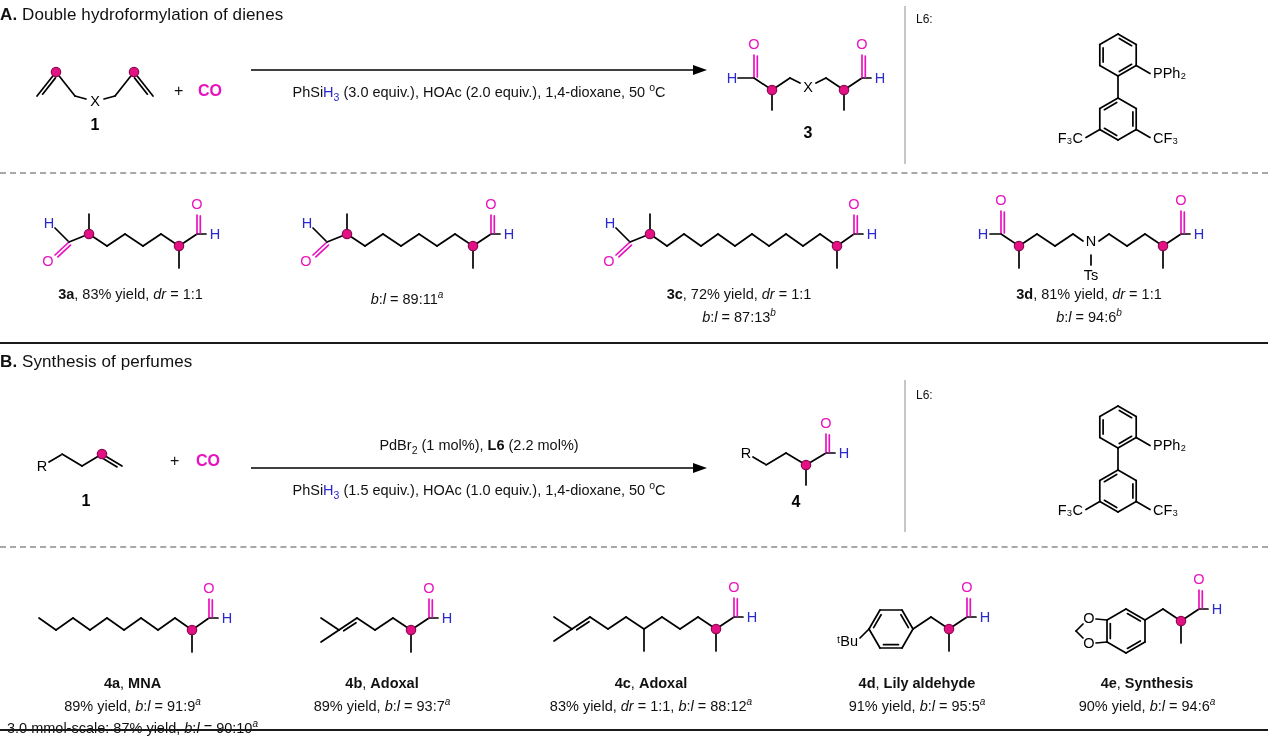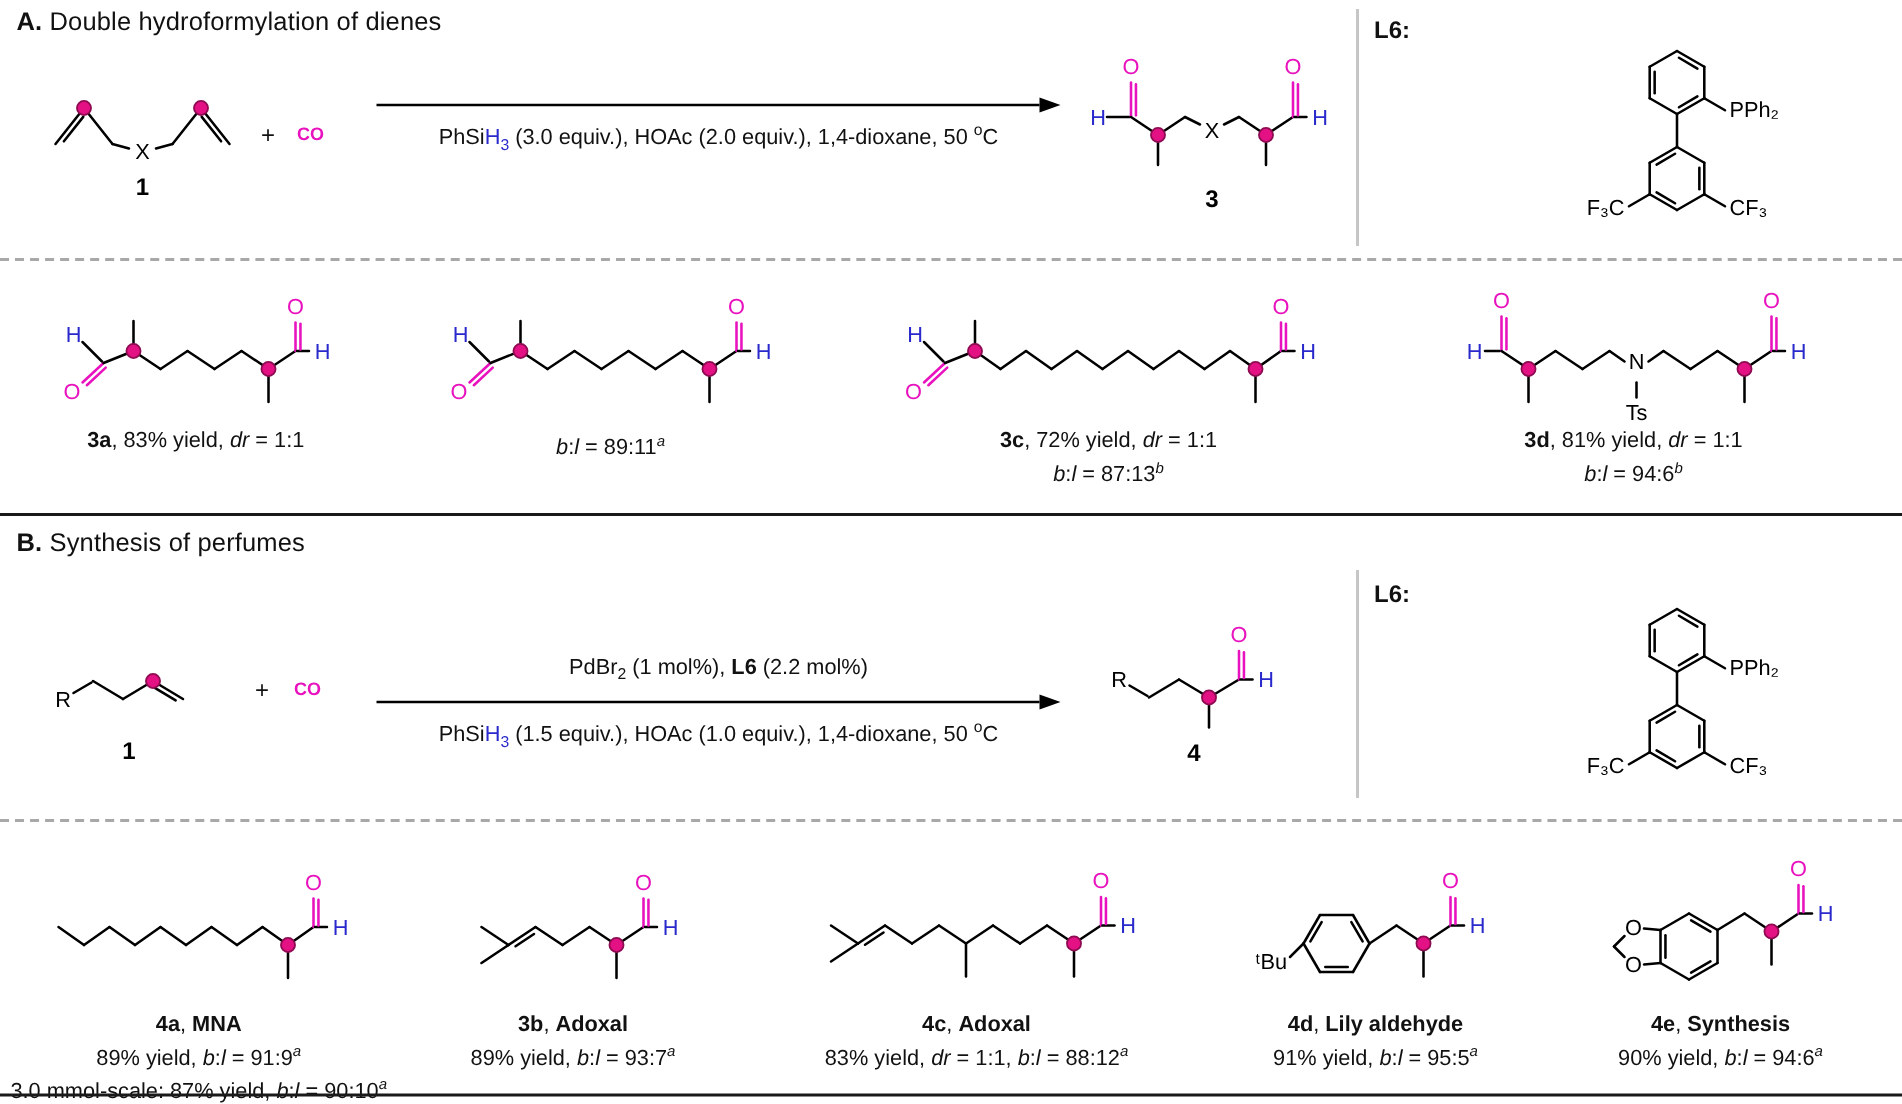--- a/index.html
+++ b/index.html
@@ -7,7 +7,7 @@
   #page{position:relative;width:1268px;height:736px;background:#fff;
         font-family:"Liberation Sans",sans-serif;color:#111;overflow:hidden}
   .abs{position:absolute}
-  .sec-header{position:absolute;left:11px;font-size:17px;letter-spacing:.1px}
+  .sec-header{position:absolute;left:0;font-size:17px;letter-spacing:.1px}
   .plus{position:absolute;font-size:16px}
   .co{position:absolute;font-size:12px;font-weight:bold;color:var(--magenta)}
   .arrowblk{position:absolute;text-align:center}

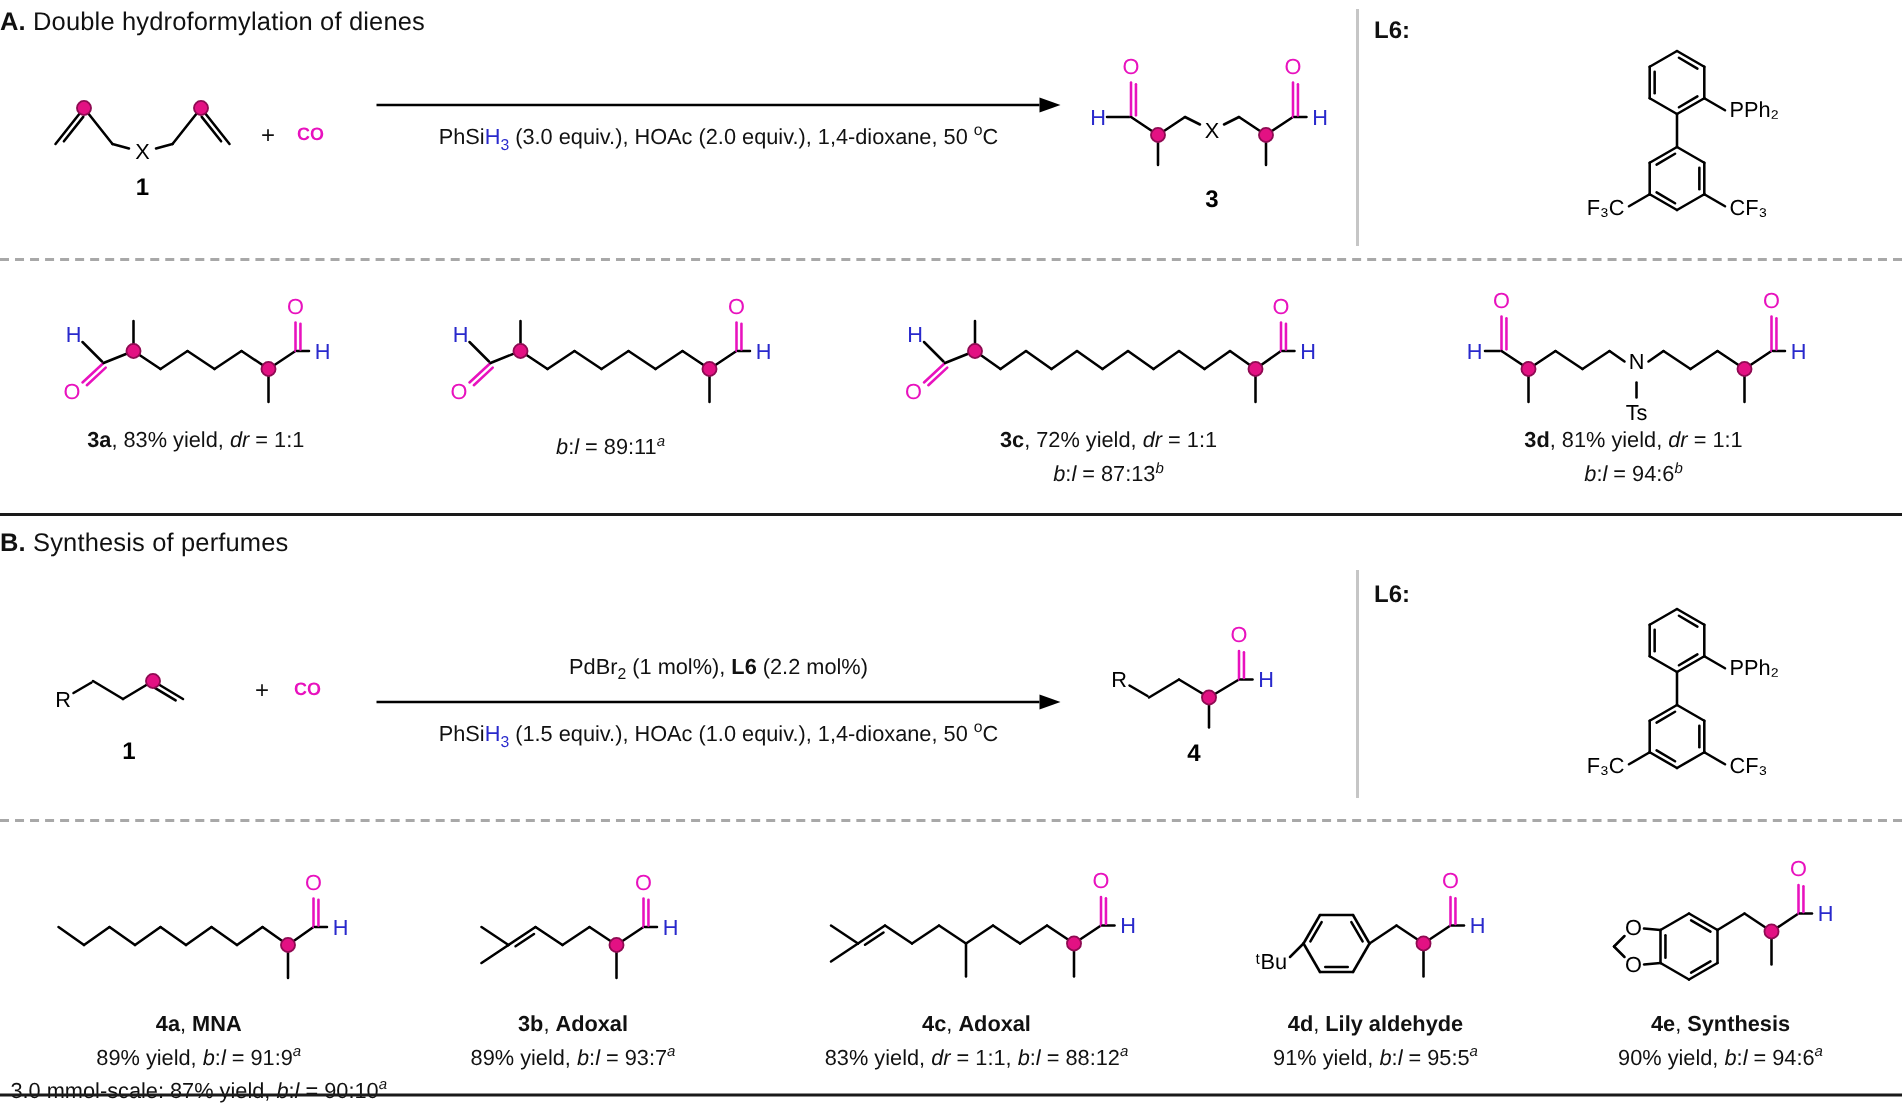--- a/index.html
+++ b/index.html
@@ -15,7 +15,7 @@
   .cond sub,.cond sup{font-size:10.5px}
   .arrowblk svg{display:block;margin:1px auto}
   .vdiv{position:absolute;width:2px;background:#c6c6c6}
-  .liglabel{position:absolute;font-size:16px;font-weight:bold}
+  .liglabel{position:absolute;font-size:12px;font-weight:normal}
   .dash{position:absolute;left:0;width:1268px;border-top:2px dashed #a8a8a8}
   .hr{position:absolute;left:0;width:1268px;border-top:2.5px solid #1a1a1a}
   .cell{position:absolute;text-align:center}

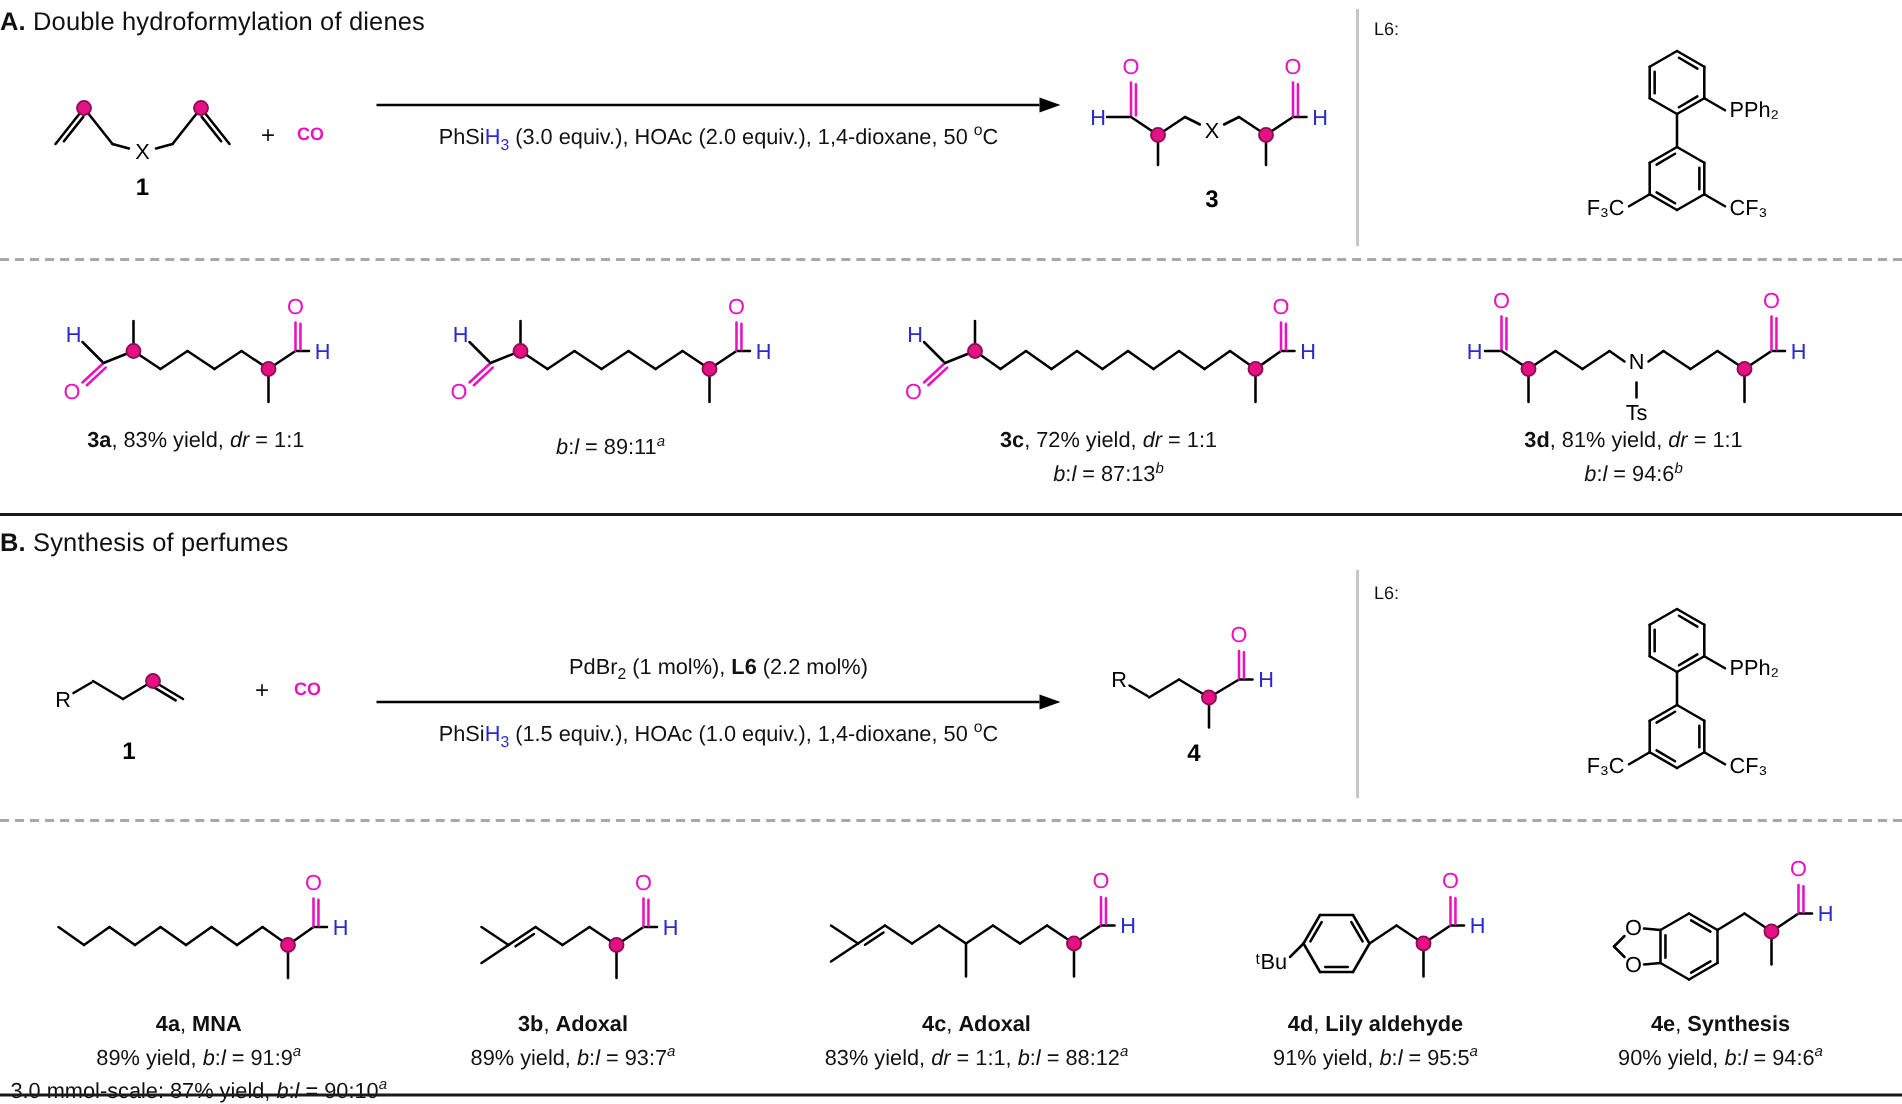--- a/index.html
+++ b/index.html
@@ -9,7 +9,7 @@
   .abs{position:absolute}
   .sec-header{position:absolute;left:0;font-size:17px;letter-spacing:.1px}
   .plus{position:absolute;font-size:16px}
-  .co{position:absolute;font-size:12px;font-weight:bold;color:var(--magenta)}
+  .co{position:absolute;font-size:16px;font-weight:bold;color:var(--magenta)}
   .arrowblk{position:absolute;text-align:center}
   .cond{font-size:14.5px;line-height:19px;white-space:nowrap}
   .cond sub,.cond sup{font-size:10.5px}

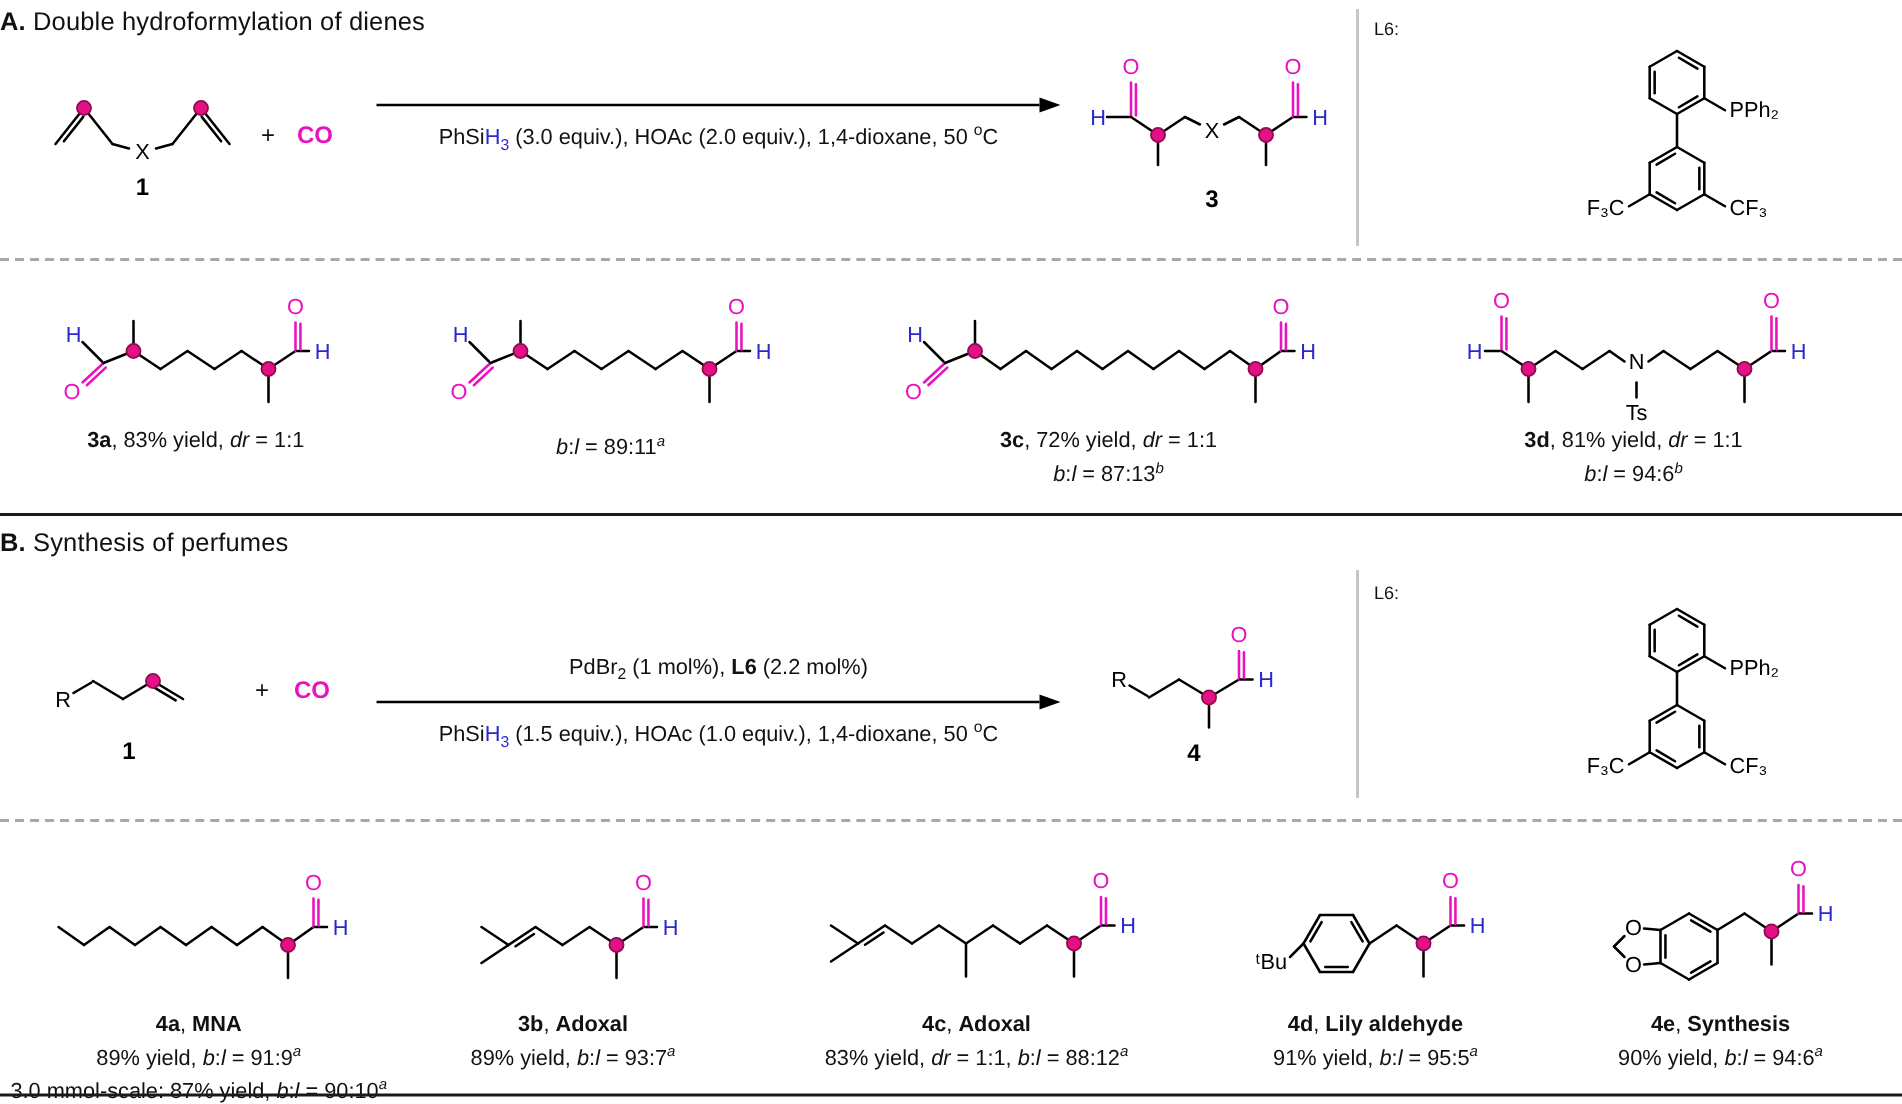--- a/index.html
+++ b/index.html
@@ -349,7 +349,7 @@
         <text class="h" x="138" y="45" text-anchor="middle">H</text>
       </svg>
     </div>
-    <div class="cap"><b>3b</b>, <b>Adoxal</b></div>
+    <div class="cap"><b>4b</b>, <b>Adoxal</b></div>
     <div class="cap">89% yield, <i>b</i>:<i>l</i> = 93:7<sup><i>a</i></sup></div>
   </div>
 

